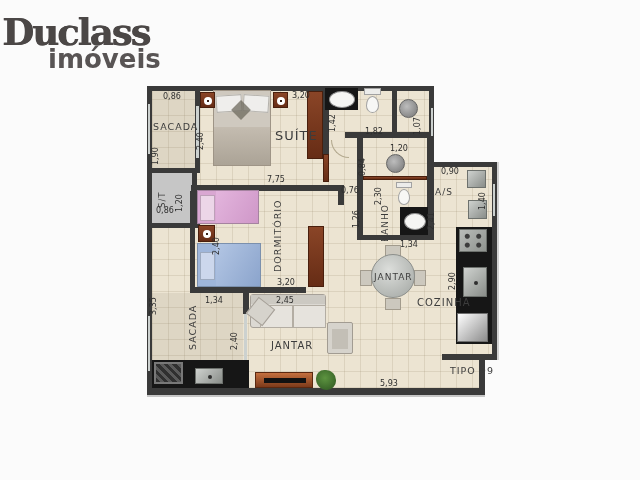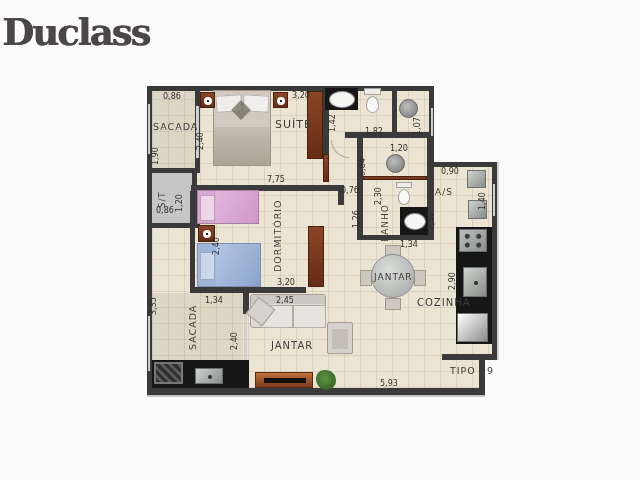--- a/index.html
+++ b/index.html
@@ -47,6 +47,7 @@
 
   <div class="logo">
     <div class="logo-brand">Duclass</div>
+    <div class="logo-tagline">imóveis</div>
   </div>
 
   <div id="plan">

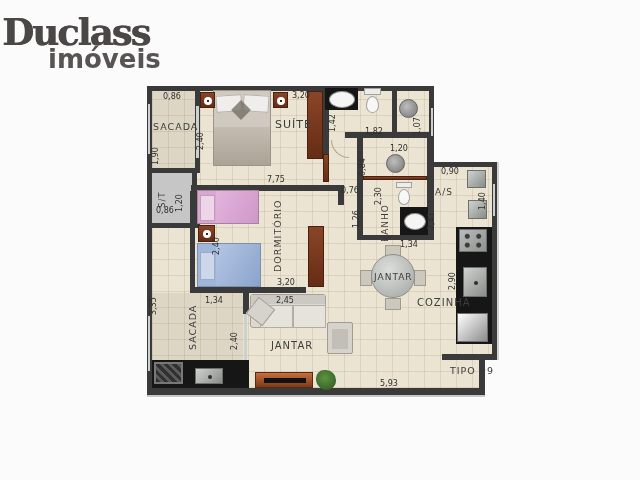--- a/index.html
+++ b/index.html
@@ -177,7 +177,7 @@
 
     <div id="plan-labels" class="abs" style="left:0;top:0;width:350px;height:309px;">
         <span class="lbl room" style="left: 6px; top: 36px; font-size: 9.5px;">SACADA</span>
-        <span class="lbl room" style="left: 128px; top: 33px; font-size: 11px;">SUÍTE</span>
+        <span class="lbl room" style="left: 128px; top: 43px; font-size: 13px;">SUÍTE</span>
         <span class="lbl room" style="left: 11px; top: 122px; font-size: 8.5px; transform: rotate(-90deg); transform-origin: 0px 0px;">S/T</span>
         <span class="lbl room" style="left: 126px; top: 186px; font-size: 9.5px; transform: rotate(-90deg); transform-origin: 0px 0px;">DORMITÓRIO</span>
         <span class="lbl room" style="left: 234px; top: 156px; font-size: 9px; transform: rotate(-90deg); transform-origin: 0px 0px;">BANHO</span>

